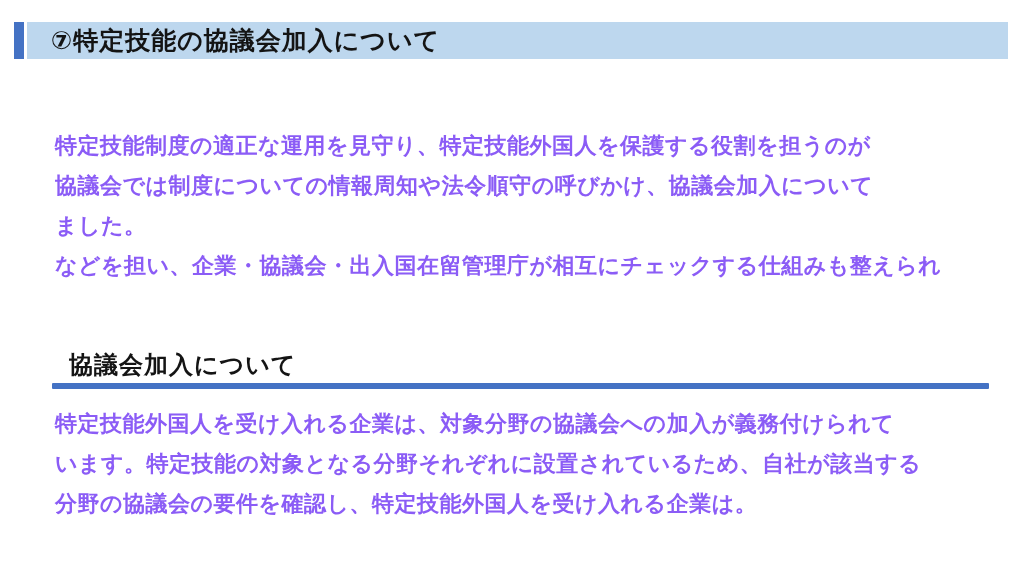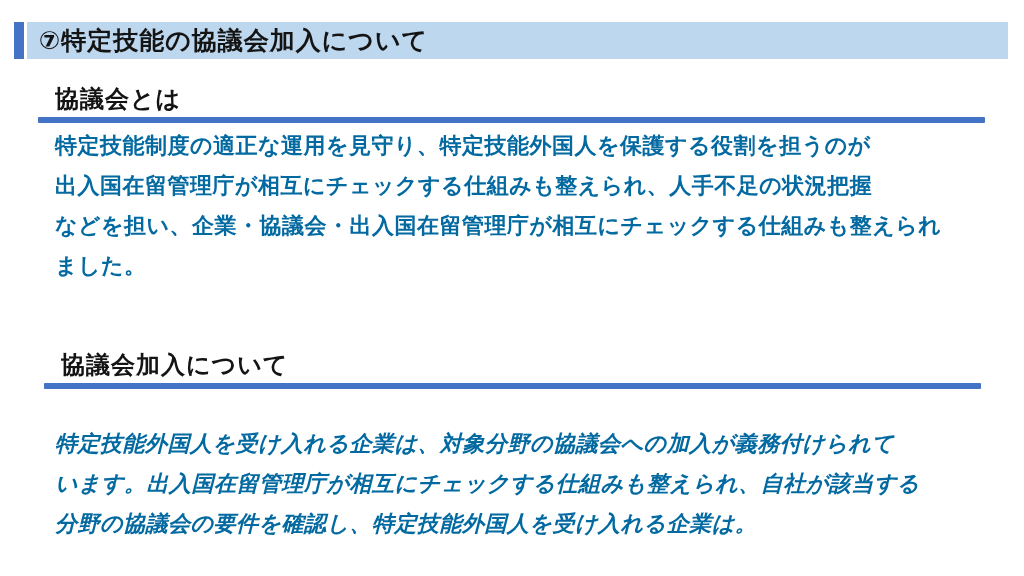--- a/index.html
+++ b/index.html
@@ -39,7 +39,7 @@
     background: #bdd7ee;
     display: flex;
     align-items: center;
-    padding-left: 12px;
+    padding-left: 24px;
   }
   .header-title {
     font-size: 25px;

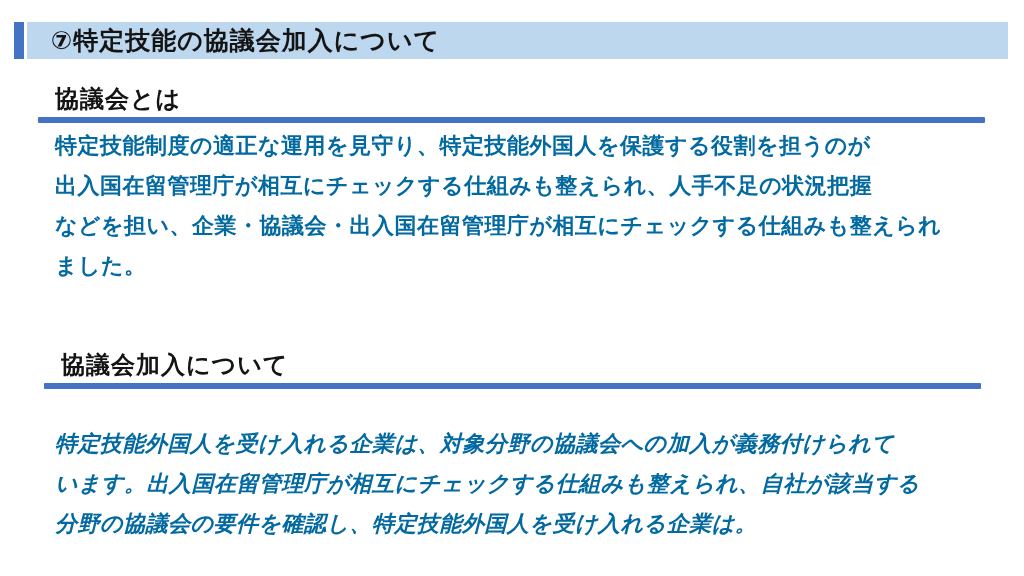--- a/index.html
+++ b/index.html
@@ -101,10 +101,6 @@
     </div>
   </div>
 
-  <div class="section-head head-1">
-    <h2 class="heading">協議会とは</h2>
-    <div class="rule"></div>
-  </div>
 
   <div class="body-para para-1">
     <div class="line">特定技能制度の適正な運用を見守り、特定技能外国人を保護する役割を担うのが</div>

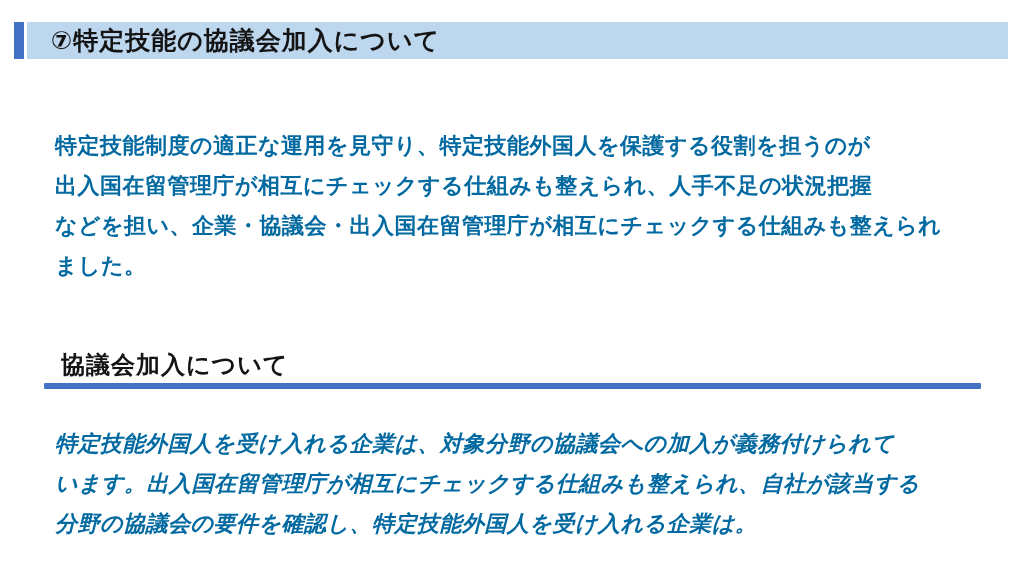--- a/index.html
+++ b/index.html
@@ -76,7 +76,7 @@
     position: absolute;
     left: 55px;
     width: 940px;
-    color: #0369a1;
+    color: #8b5cf6;
     font-size: 22px;
     font-weight: 600;
     letter-spacing: 0.5px;

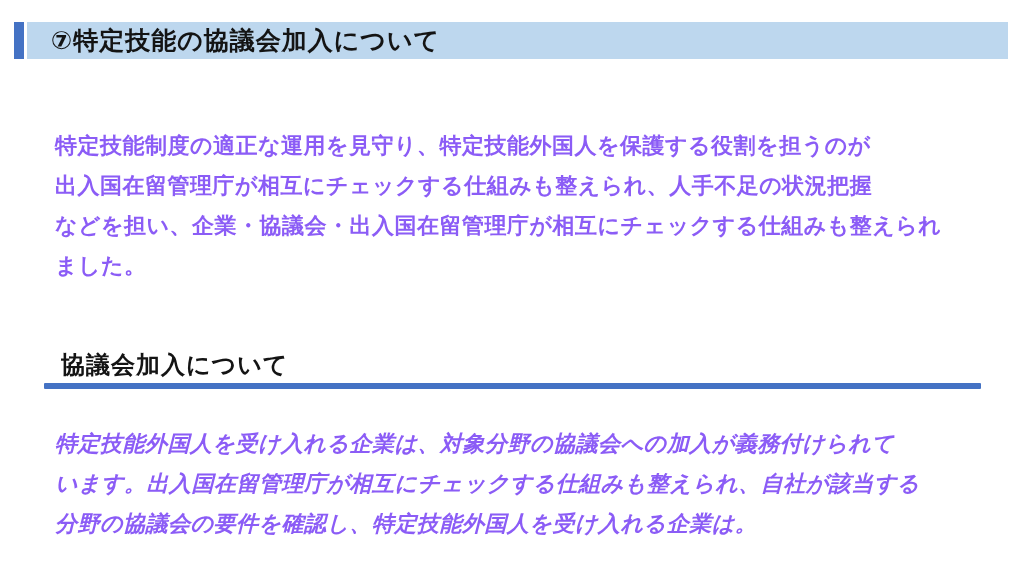--- a/index.html
+++ b/index.html
@@ -104,7 +104,7 @@
 
   <div class="body-para para-1">
     <div class="line">特定技能制度の適正な運用を見守り、特定技能外国人を保護する役割を担うのが</div>
-    <div class="line">出入国在留管理庁が相互にチェックする仕組みも整えられ、人手不足の状況把握</div>
+    <div class="line">協議会では制度についての情報周知や法令順守の呼びかけ、協議会加入について</div>
     <div class="line">などを担い、企業・協議会・出入国在留管理庁が相互にチェックする仕組みも整えられ</div>
     <div class="line">ました。</div>
   </div>

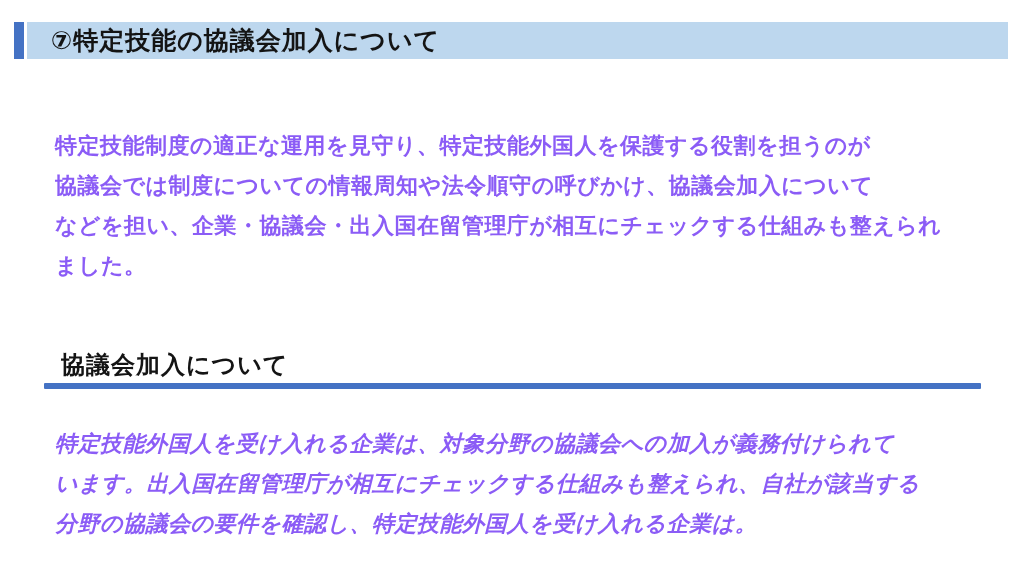--- a/index.html
+++ b/index.html
@@ -105,8 +105,8 @@
   <div class="body-para para-1">
     <div class="line">特定技能制度の適正な運用を見守り、特定技能外国人を保護する役割を担うのが</div>
     <div class="line">協議会では制度についての情報周知や法令順守の呼びかけ、協議会加入について</div>
+    <div class="line">ました。</div>
     <div class="line">などを担い、企業・協議会・出入国在留管理庁が相互にチェックする仕組みも整えられ</div>
-    <div class="line">ました。</div>
   </div>
 
   <div class="section-head head-2">

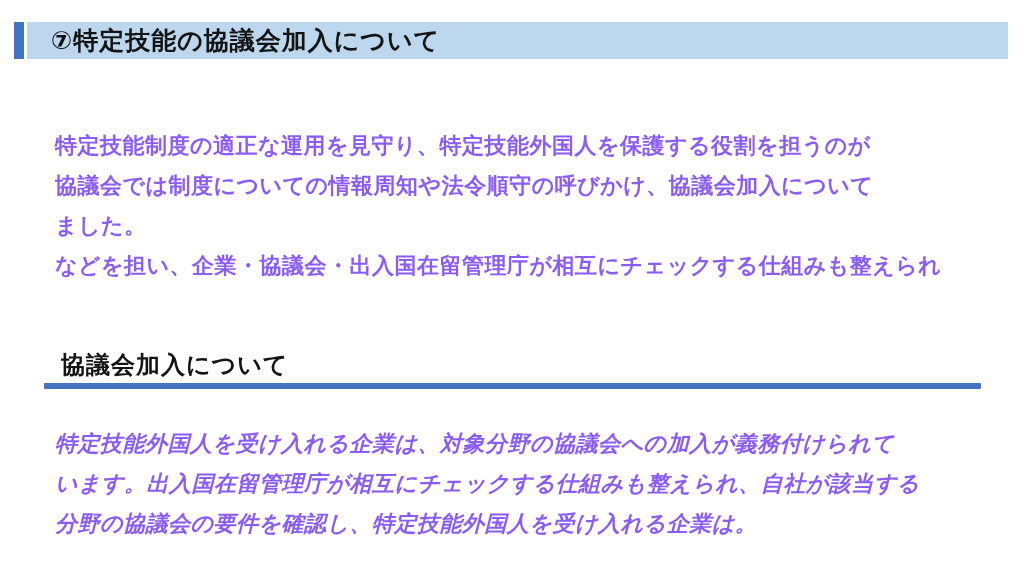--- a/index.html
+++ b/index.html
@@ -70,7 +70,7 @@
     border-radius: 1px;
   }
   .head-1 { top: 84px; left: 38px; width: 947px; }
-  .head-2 { top: 350px; left: 44px; width: 937px; font-family: Liberation Serif, serif; }
+  .head-2 { top: 350px; left: 52px; width: 937px; font-family: Liberation Serif, serif; }
   
   .body-para {
     position: absolute;

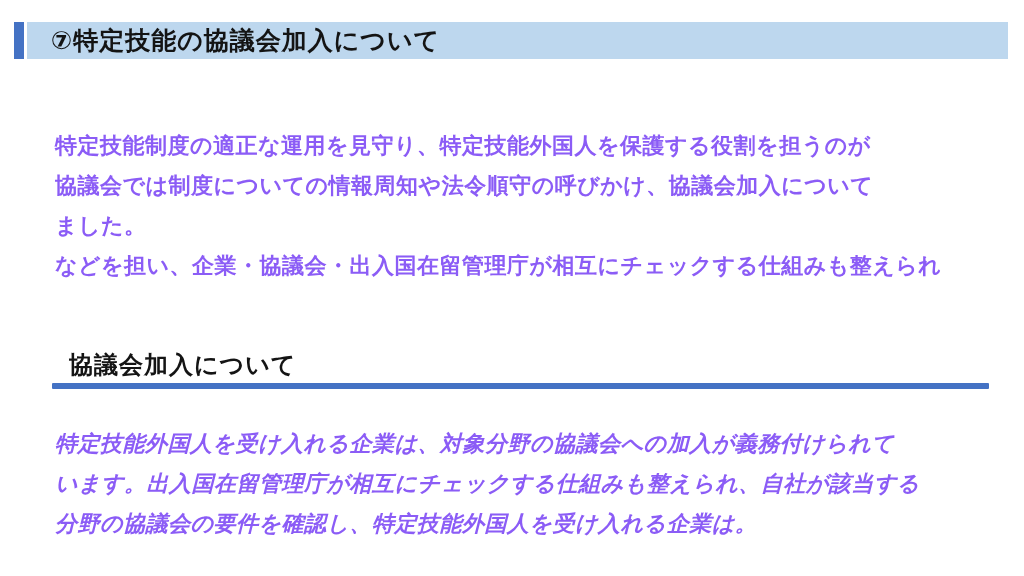--- a/index.html
+++ b/index.html
@@ -87,7 +87,7 @@
     white-space: nowrap;
   }
   .para-1 { top: 126px; }
-  .para-2 { top: 424px; font-style: italic; }
+  .para-2 { top: 404px; }
 </style>
 </head>
 <body>

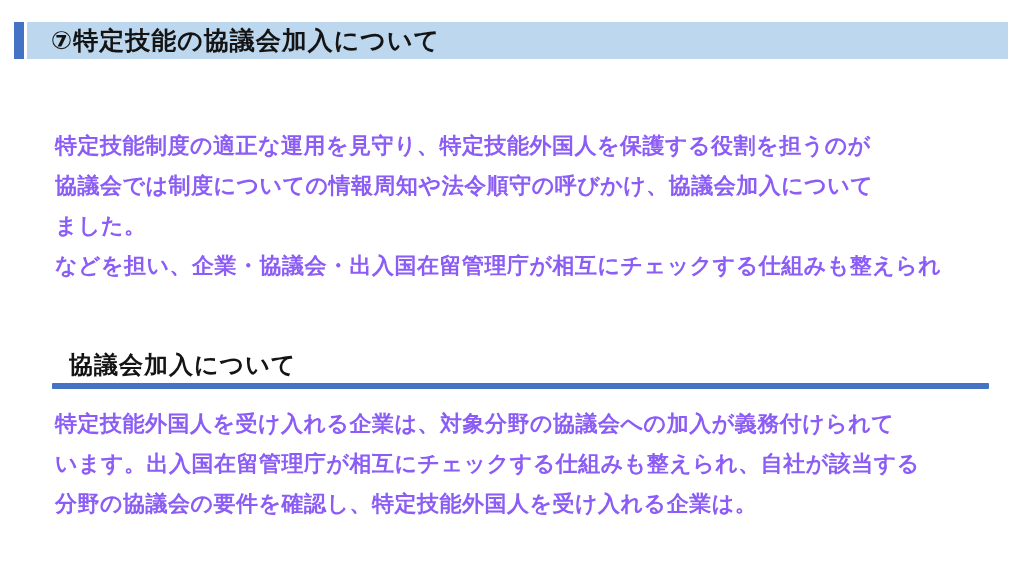--- a/index.html
+++ b/index.html
@@ -116,7 +116,7 @@
 
   <div class="body-para para-2">
     <div class="line">特定技能外国人を受け入れる企業は、対象分野の協議会への加入が義務付けられて</div>
-    <div class="line">います。出入国在留管理庁が相互にチェックする仕組みも整えられ、自社が該当する</div>
+    <div class="line">います。特定技能の対象となる分野それぞれに設置されているため、自社が該当する</div>
     <div class="line">分野の協議会の要件を確認し、特定技能外国人を受け入れる企業は。</div>
   </div>
 

